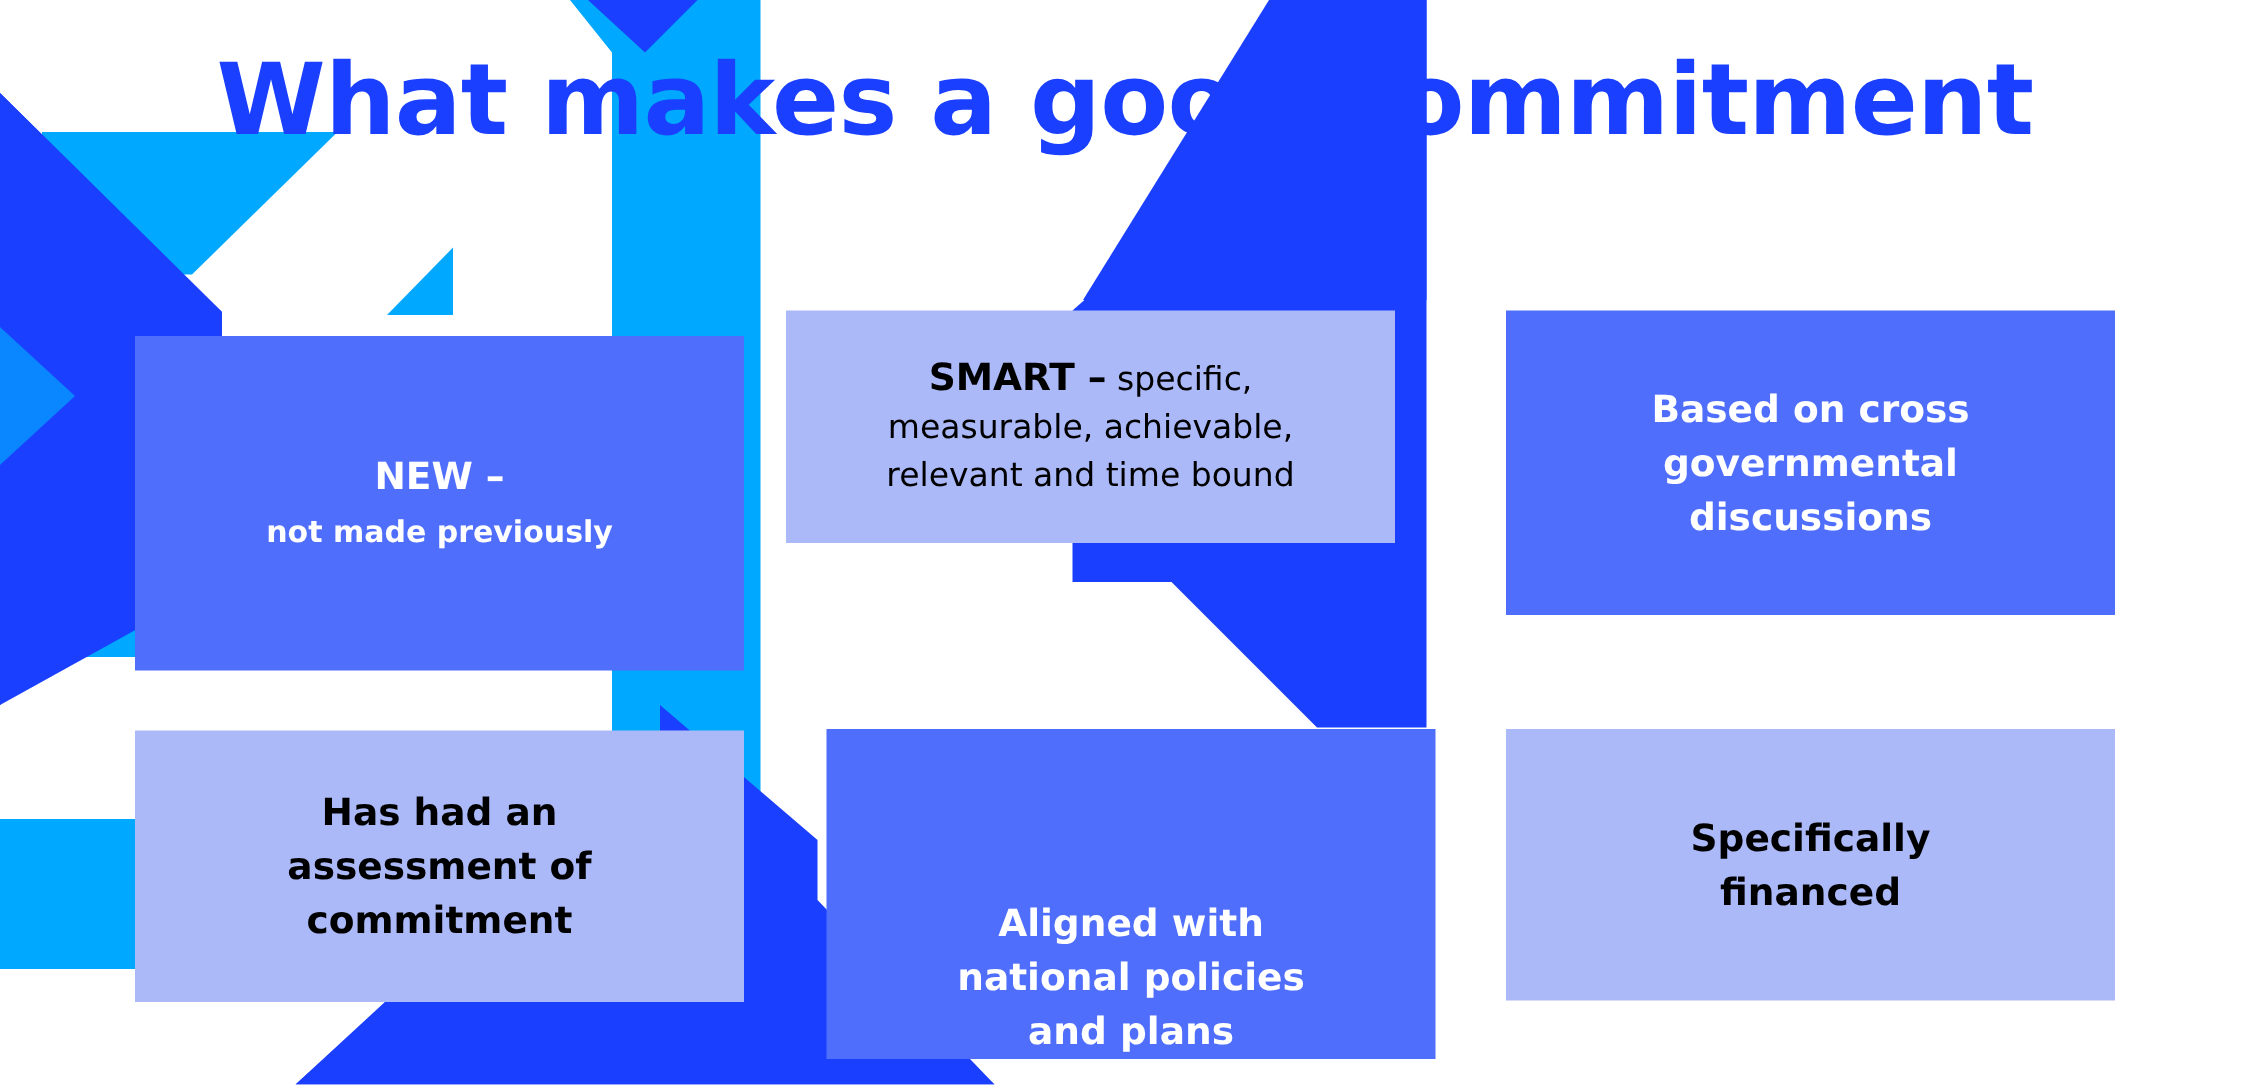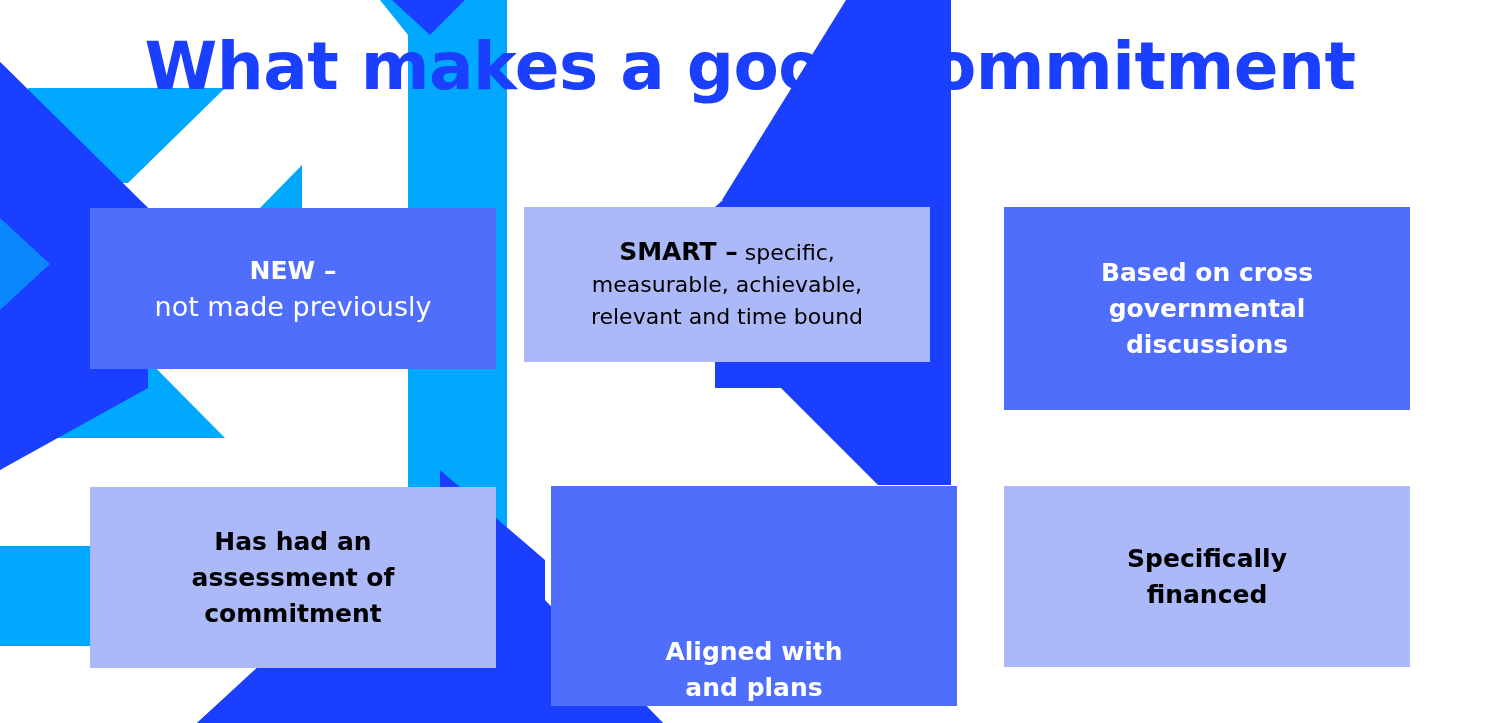--- a/index.html
+++ b/index.html
@@ -62,7 +62,7 @@
   <polygon points="951,0 951,200 722,200 846,0" fill="#1a3fff"></polygon>
 </svg>
 
-<div class="card dark" style="left:90px; top:208px; height:161px;">
+<div class="card dark" style="left:90px; top:224px; height:223px;">
   <span class="inner">
     <span class="line" style="font-size:25px;">NEW –</span>
     <span class="line" style="font-size:27px; font-weight:normal;">not made previously</span>

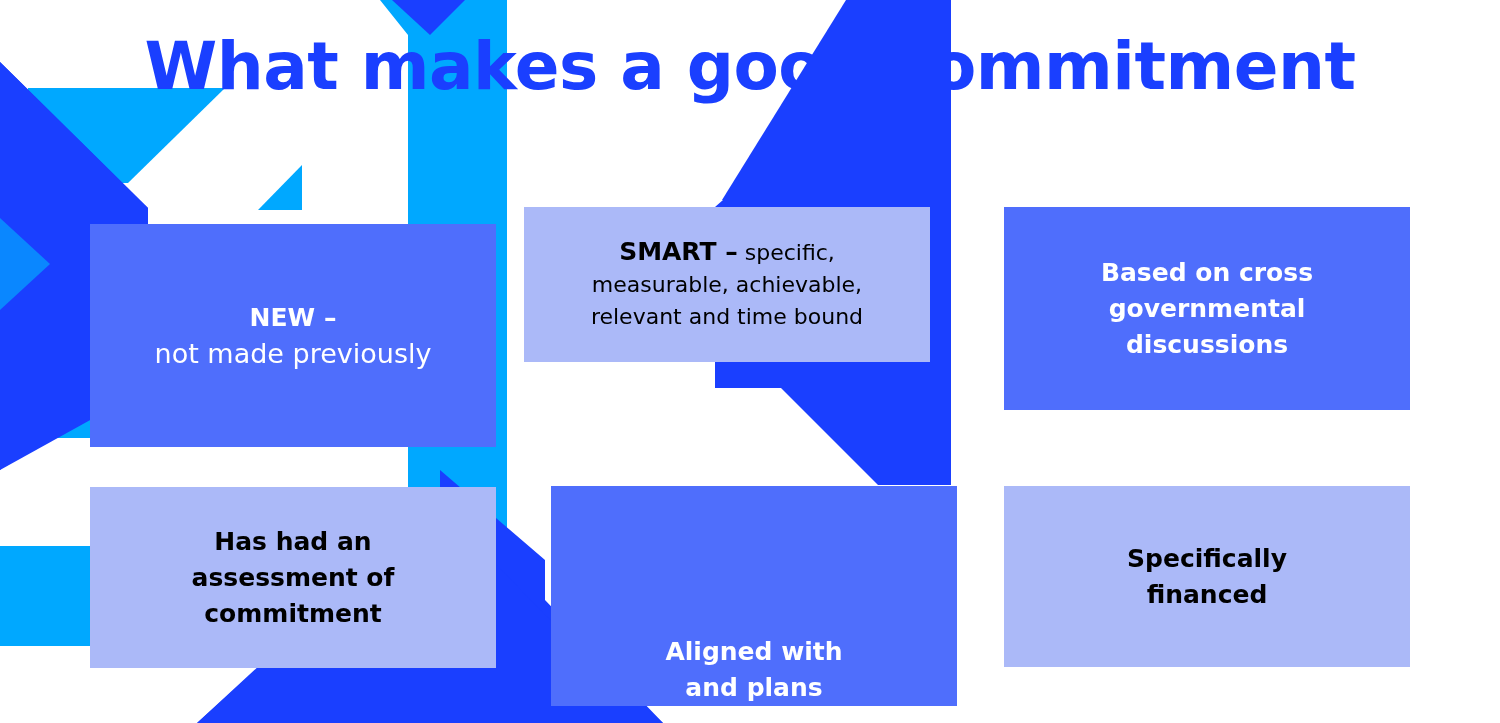--- a/index.html
+++ b/index.html
@@ -65,7 +65,7 @@
 <div class="card dark" style="left:90px; top:224px; height:223px;">
   <span class="inner">
     <span class="line" style="font-size:25px;">NEW –</span>
-    <span class="line" style="font-size:27px; font-weight:normal;">not made previously</span>
+    <span class="line" style="font-size:20px; font-weight:bold;">not made previously</span>
   </span>
 </div>
 

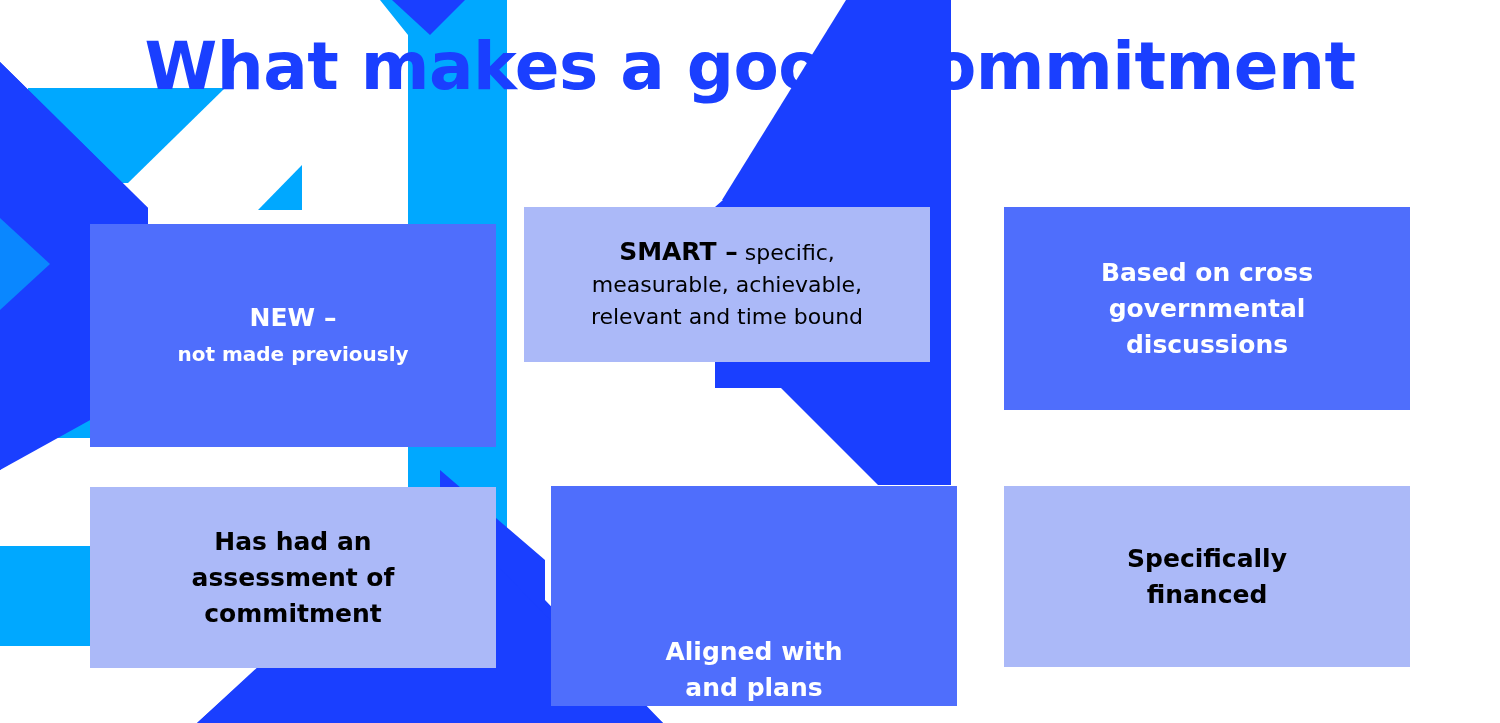--- a/index.html
+++ b/index.html
@@ -96,6 +96,7 @@
 <div class="card dark" style="left:551px; top:486px; height:220px;align-items:flex-end;">
   <span class="inner">
     <span class="line">Aligned with</span>
+    <span class="line">national policies</span>
     <span class="line">and plans</span>
   </span>
 </div>

